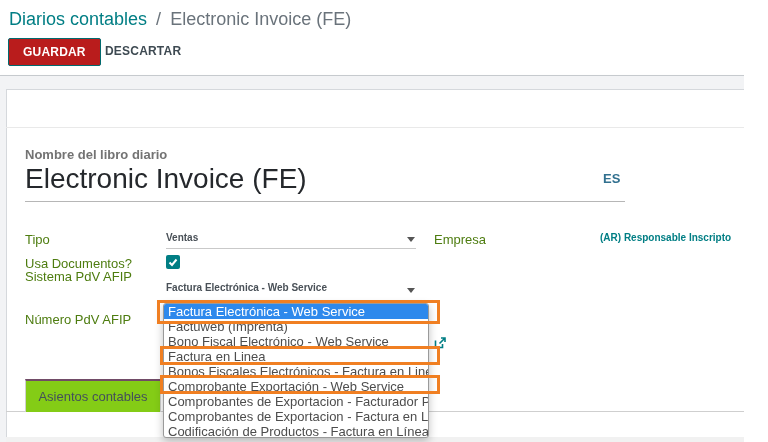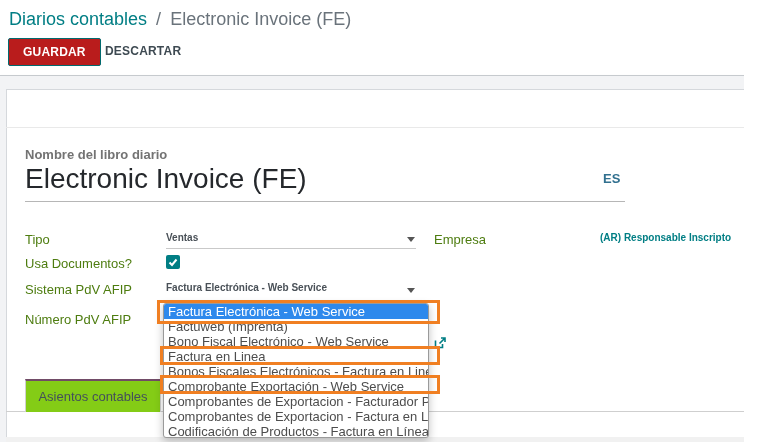--- a/index.html
+++ b/index.html
@@ -106,7 +106,7 @@
     </svg>
   </div>
 
-  <div class="f-label" style="left:25px;top:282px;text-align:center;">Sistema PdV AFIP</div>
+  <div class="f-label" style="left:25px;top:269px;text-align:center;">Sistema PdV AFIP</div>
   <div class="f-value" style="left:166px;top:282px;">Factura Electrónica - Web Service</div>
   <div class="caret" style="left:407px;top:288px;"></div>
 

